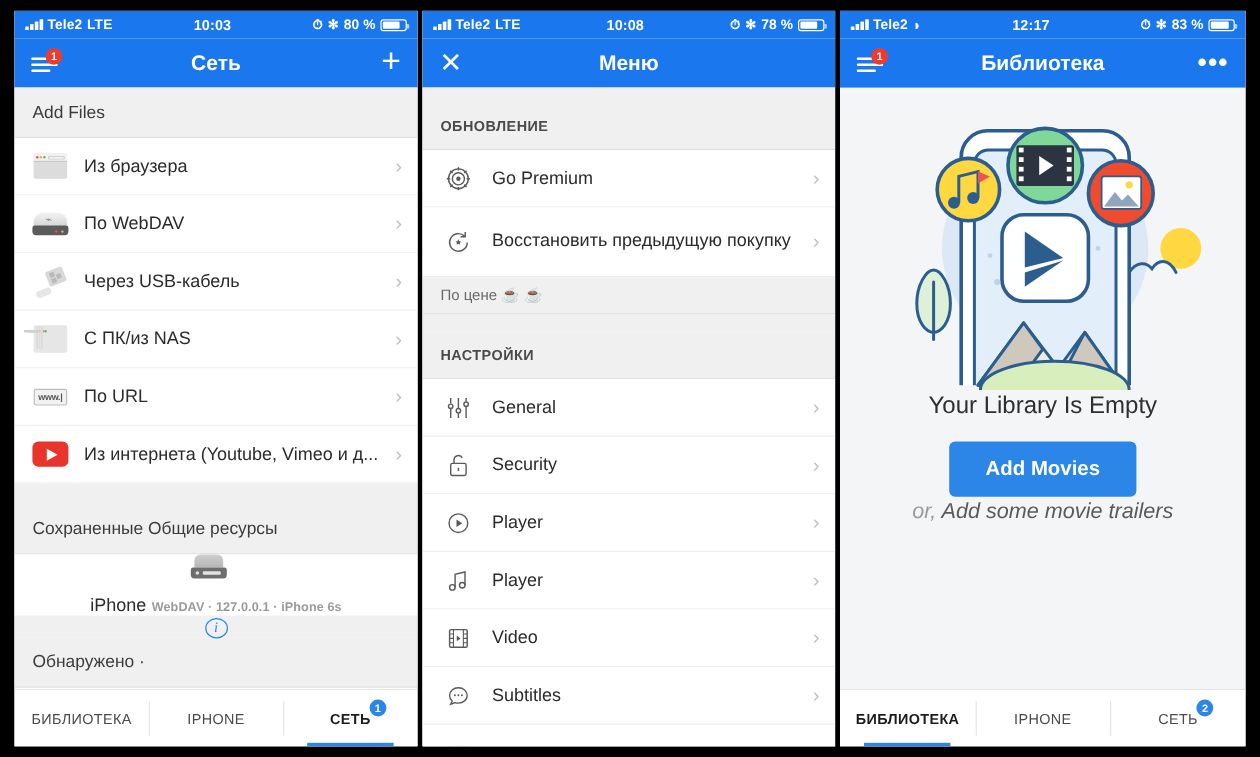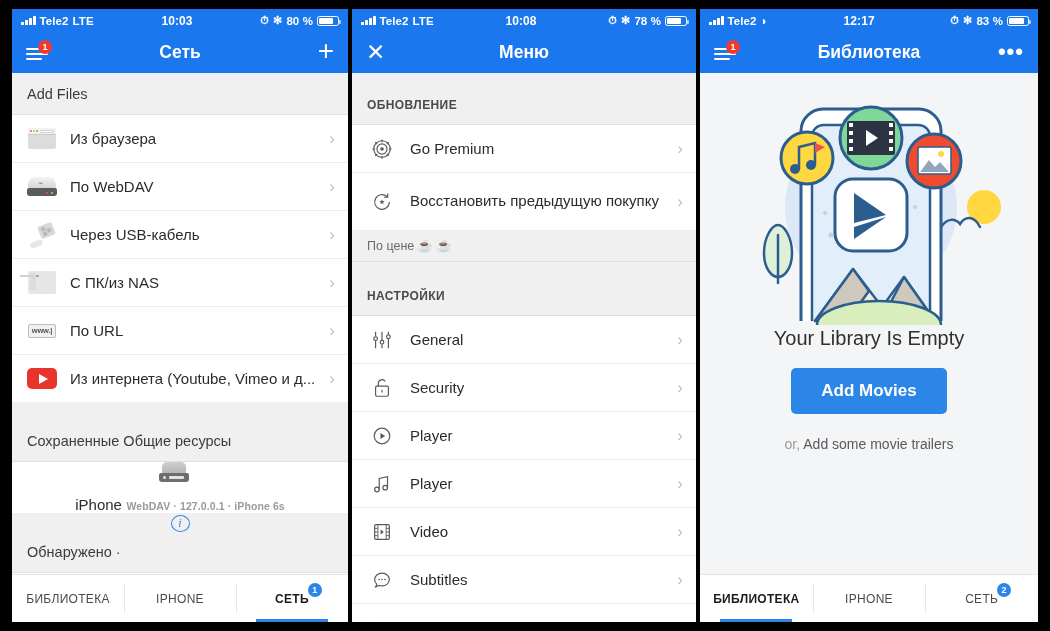--- a/index.html
+++ b/index.html
@@ -270,7 +270,7 @@
     padding: 13px 30px; cursor: pointer;
     font-family: "Liberation Sans", sans-serif;
   }
-  .lib-sub { margin-top: 22px; font-size: 14px; color: #5a5a5a; }
+  .lib-sub { margin-top: 2px; font-size: 18px; color: #5a5a5a; font-style: italic; }
   .lib-sub b { color: #9a9a9a; font-weight: normal; }
 
   

